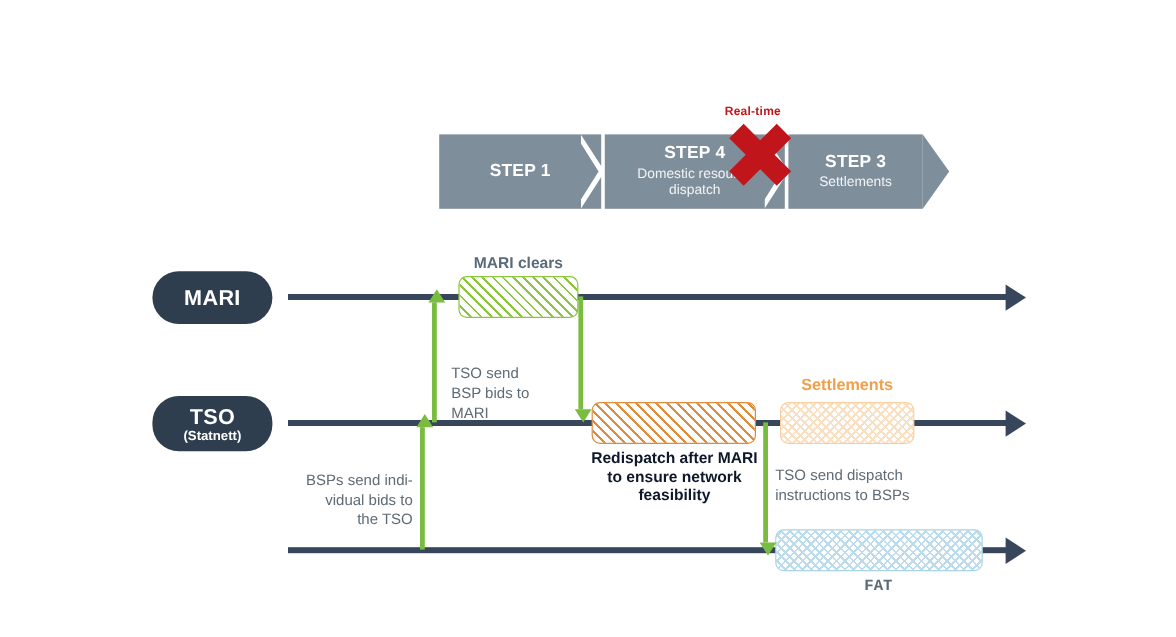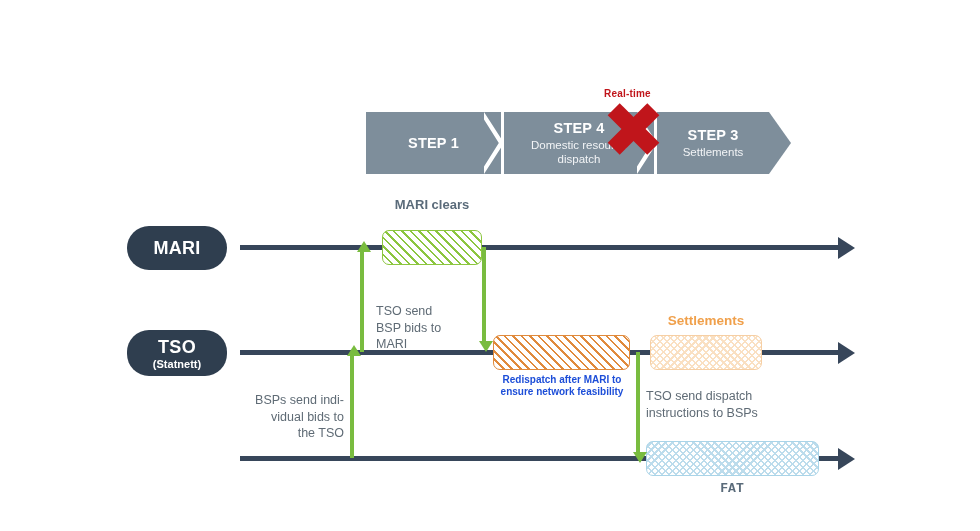--- a/index.html
+++ b/index.html
@@ -147,7 +147,7 @@
   <div class="tl-head" style="left:838px;top:236.5px;"></div>
 
   <div class="box box-green" style="left:382px;top:230px;width:100px;height:35px;"></div>
-  <div class="cap cap-mari" style="left:372px;top:197px;width:120px;">MARI clears</div>
+  <div class="cap cap-mari" style="left:372px;top:211px;width:120px;">MARI clears</div>
 
   <div class="pill" style="left:127px;top:330px;width:100px;height:46px;">
     <div class="p1">TSO</div>

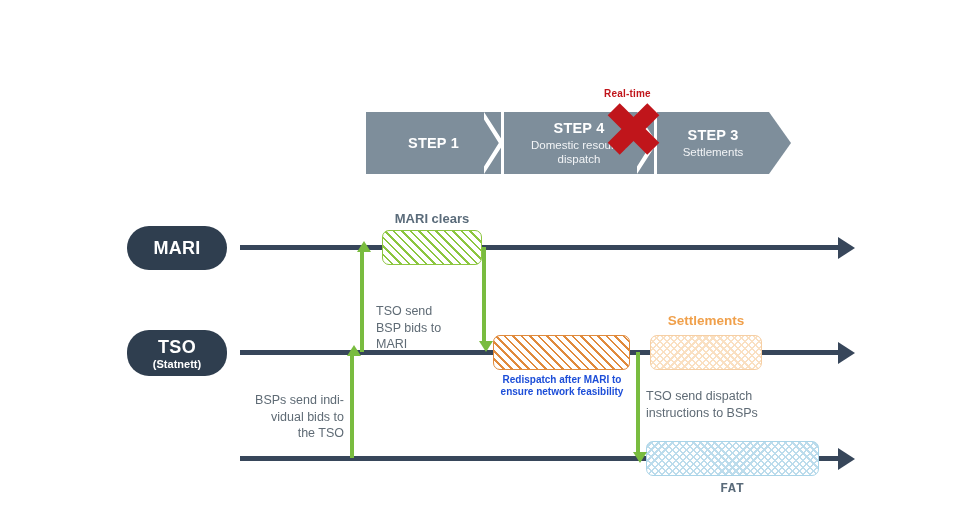--- a/index.html
+++ b/index.html
@@ -94,7 +94,7 @@
   .cap-mari{font-size:13px;color:#5a6b7a;}
   .cap-settle{font-size:13.5px;color:#f0a04b;}
   .cap-fat{font-size:13px;color:#5a6b7a;}
-  .cap-redisp{font-size:10px;color:#1d4ed8;}
+  .cap-redisp{font-size:13px;color:#0f172a;}
 
   
   .garrow{position:absolute;width:4px;background:#79bc3f;}

